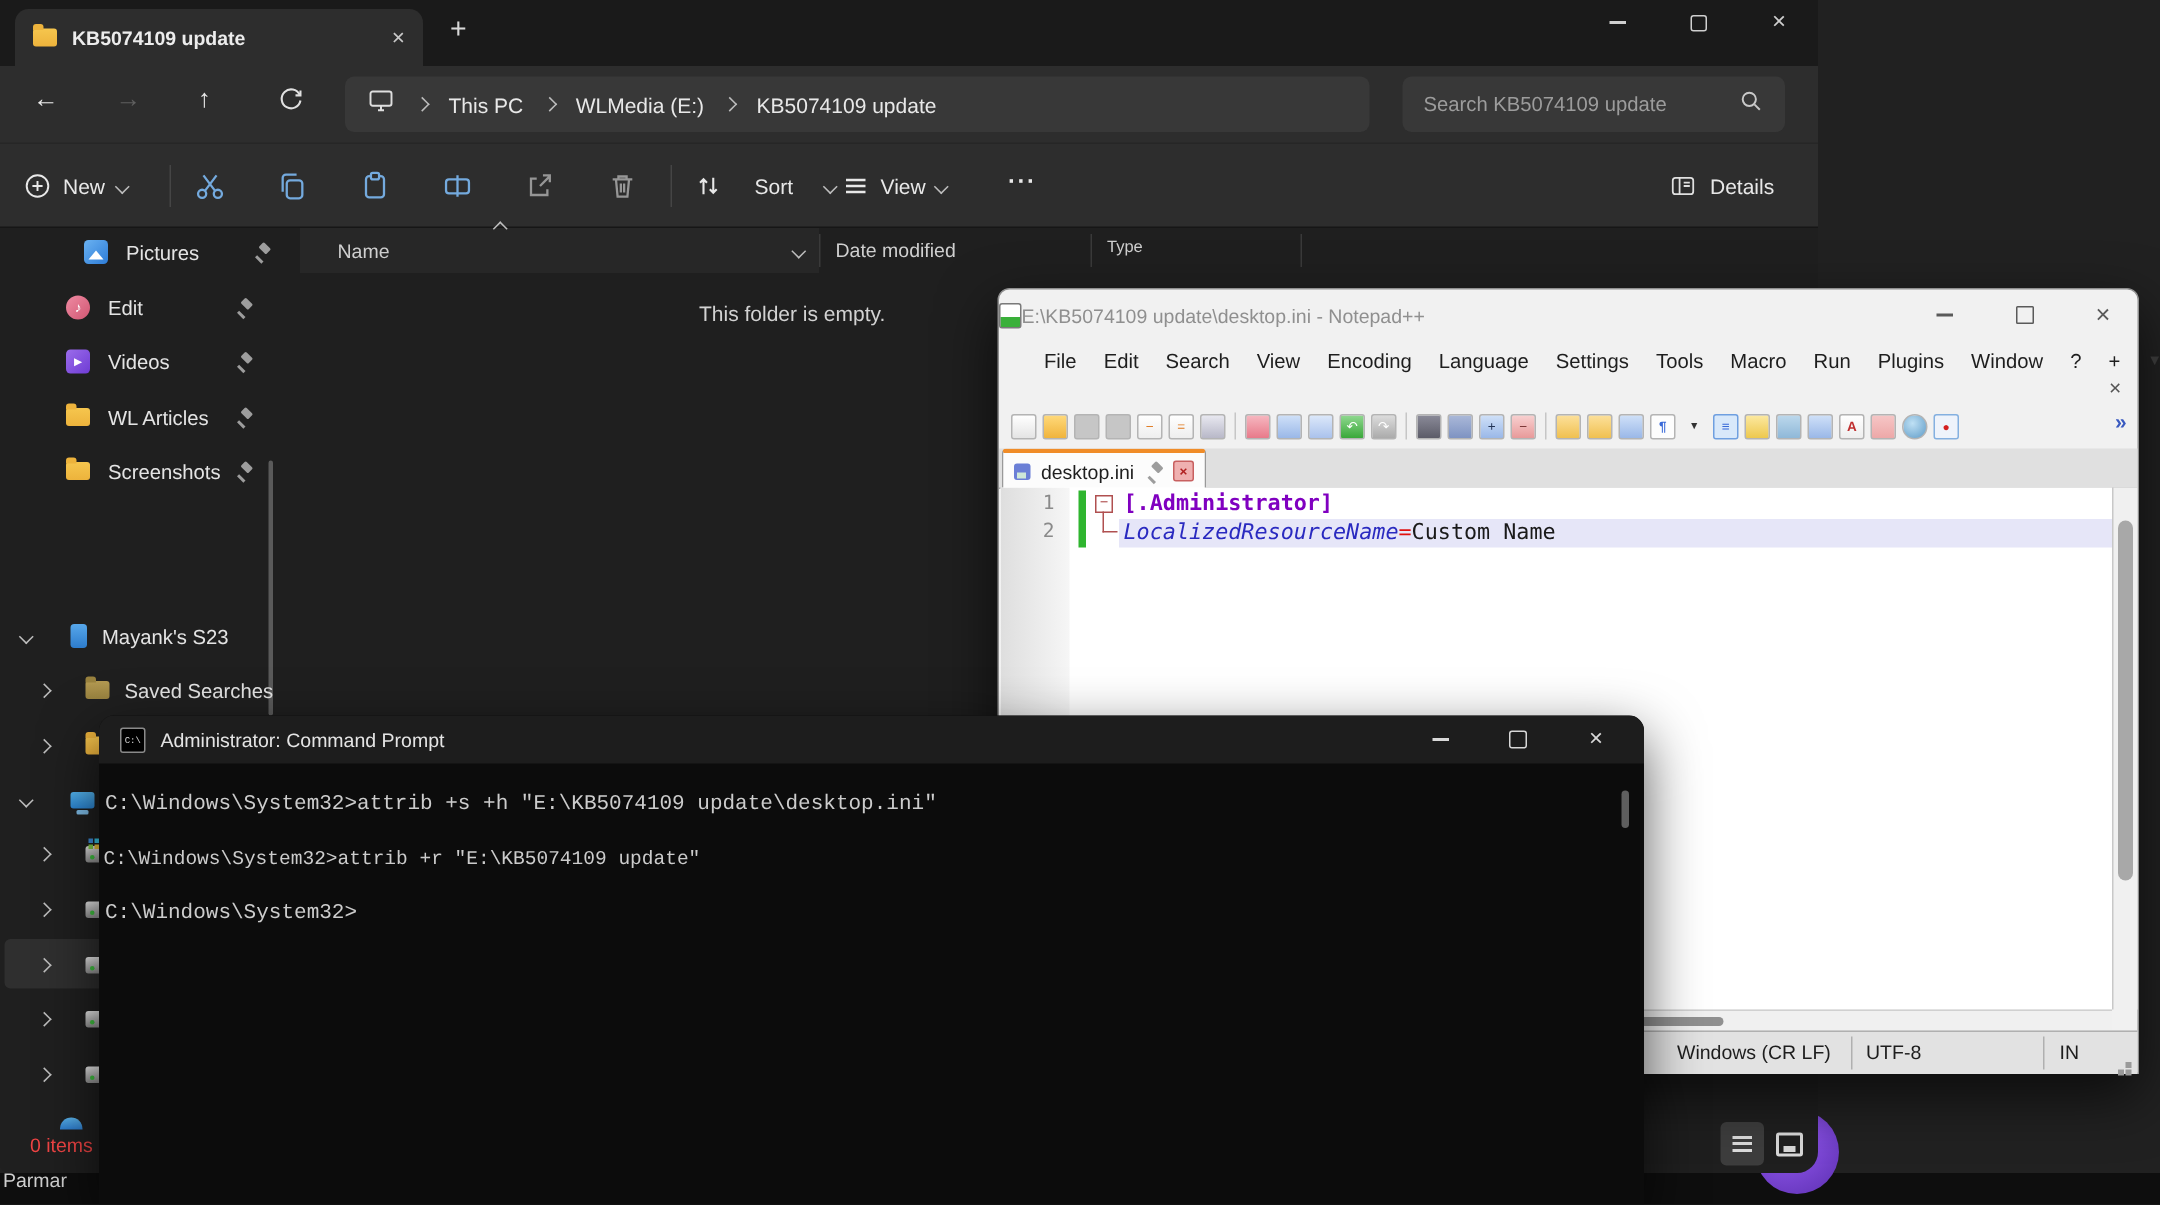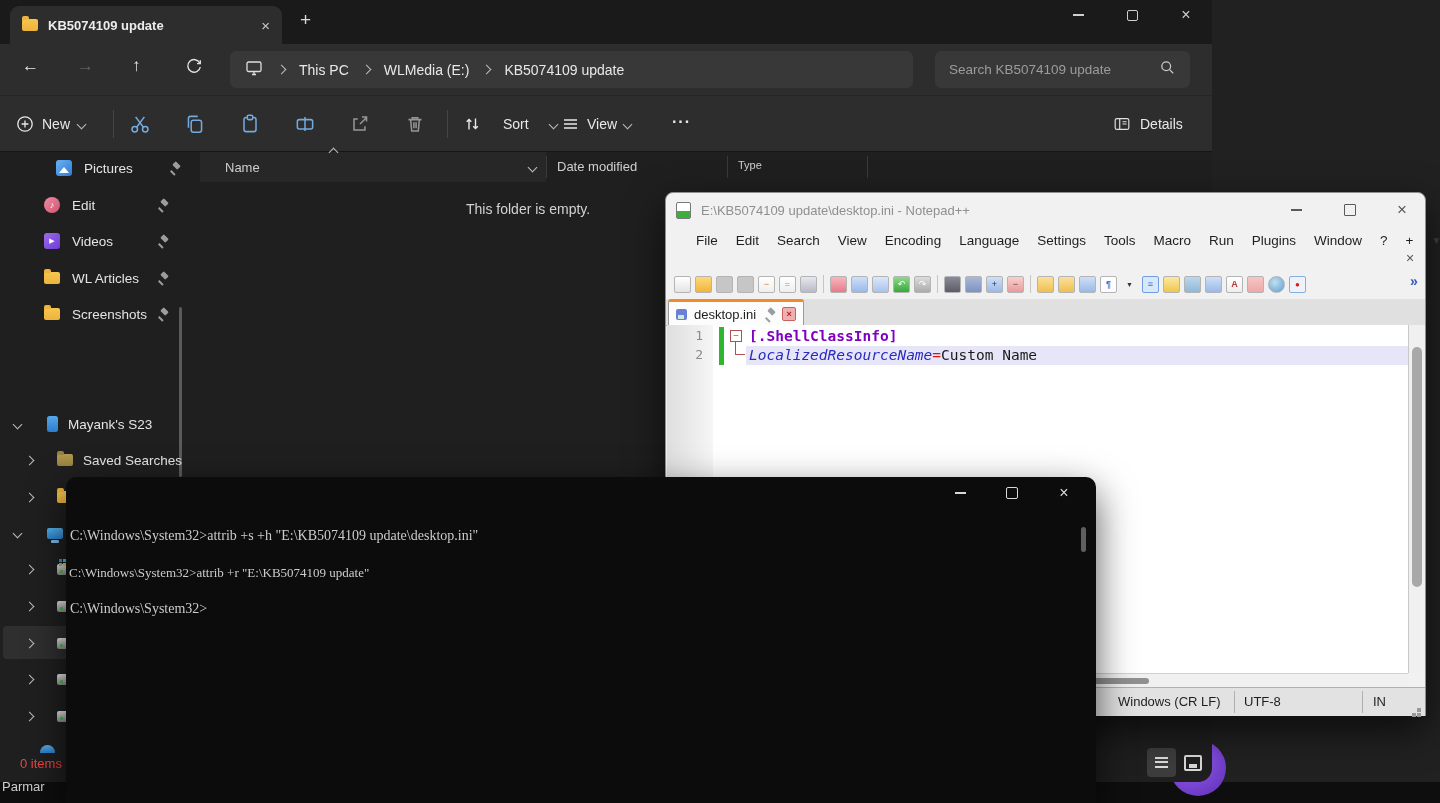--- a/index.html
+++ b/index.html
@@ -262,7 +262,7 @@
 
   <section class="win" style="left:665px;top:192px;width:761px;height:524px;background:#f1f1f1;border:1px solid #8f8f8f;box-sizing:border-box;border-radius:8px 8px 0 0;z-index:3">
 
-    <div class="abs flex" style="left:0;top:0;width:759px;height:34px;gap:10px;padding-left:10px;box-sizing:border-box">
+    <div class="abs flex" style="left:0;top:0;width:759px;height:34px;padding-left:0;box-sizing:border-box">
       <span style="width:13px;height:15px;background:linear-gradient(#ffffff 55%,#3ab03a 55%);border:1px solid #7a7a7a;border-radius:2px"></span>
       <span style="color:#8f8f8f;font-size:13px">E:\KB5074109 update\desktop.ini - Notepad++</span>
     </div>

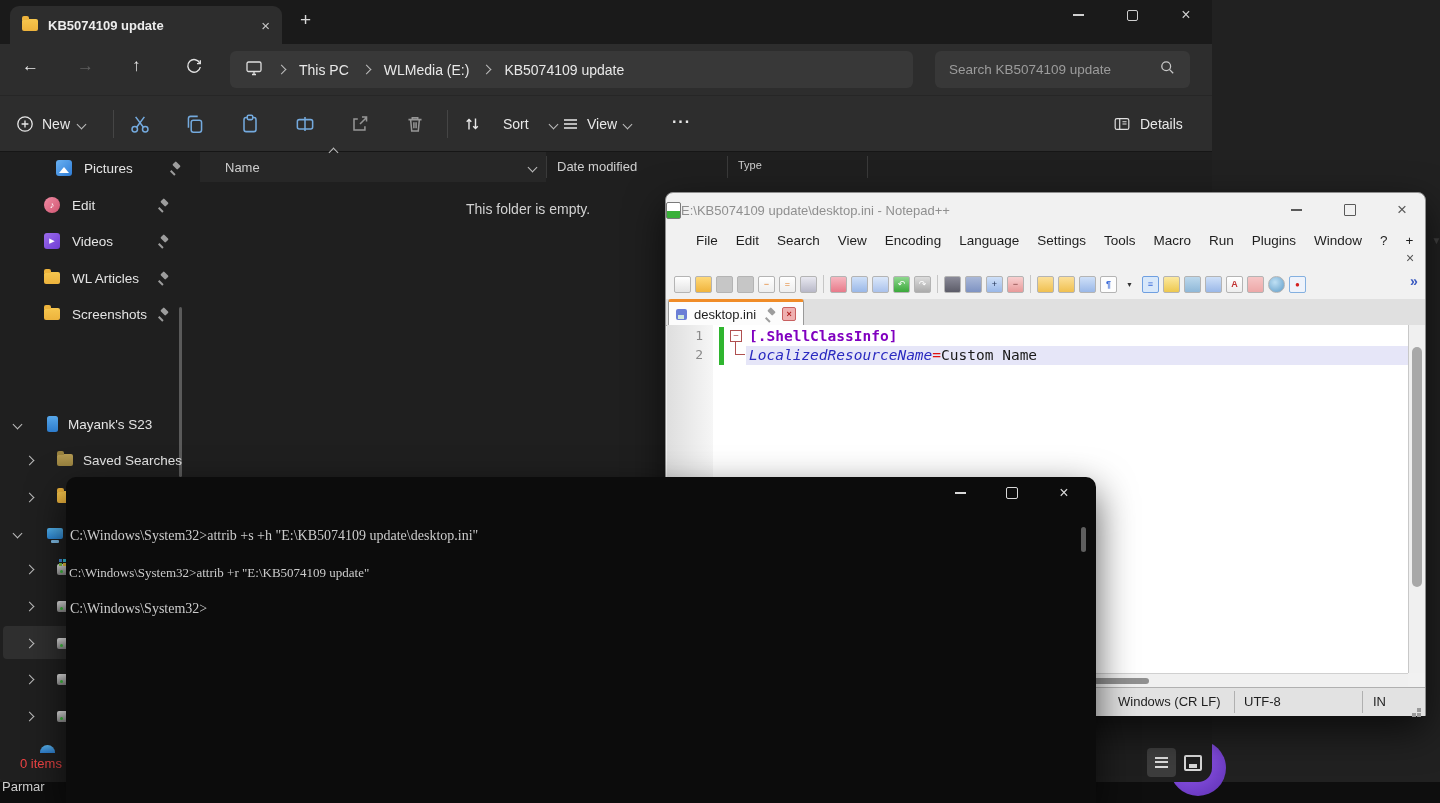--- a/index.html
+++ b/index.html
@@ -354,7 +354,7 @@
       <div class="abs" style="left:68px;top:16px;width:9px;height:13px;border-left:1px solid #b05050;border-bottom:1px solid #b05050"></div>
 
       <div class="abs mono" style="left:82px;top:2px;font-size:14.5px;line-height:19px">
-        <span style="color:#8000c0;font-weight:700">[.ShellClassInfo]</span>
+        <span style="color:#8000c0;font-weight:700">[.Administrator]</span>
       </div>
       <div class="abs mono" style="left:82px;top:21px;font-size:14.5px;line-height:19px">
         <span style="color:#2a2ac0;font-style:italic">LocalizedResourceName</span><span style="color:#e01010">=</span><span style="color:#1a1a1a">Custom Name</span>

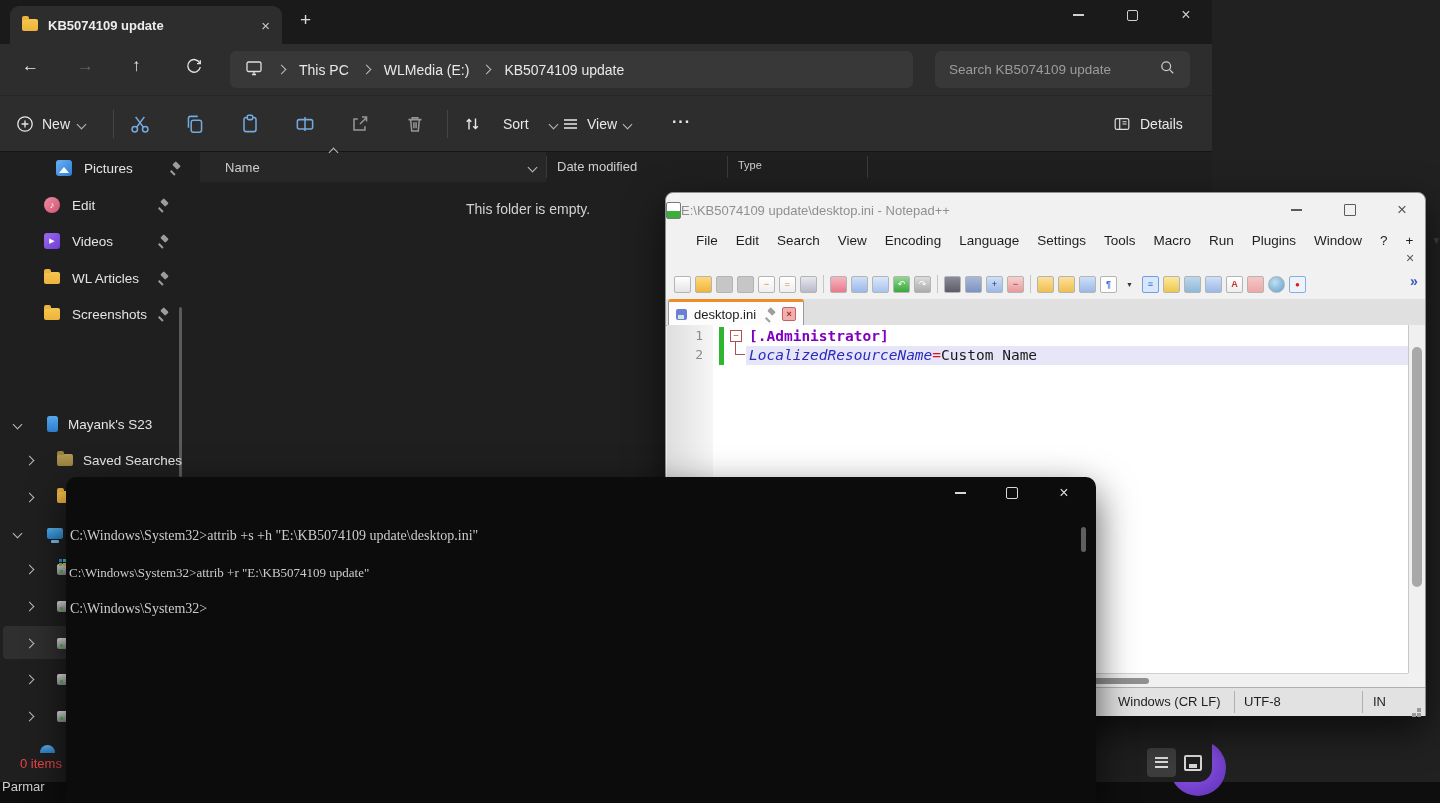--- a/index.html
+++ b/index.html
@@ -380,6 +380,10 @@
   </section>
 
   <section class="win" style="left:66px;top:477px;width:1030px;height:326px;background:#0c0c0c;border-radius:10px 10px 0 0;z-index:4;overflow:hidden">
+    <div class="abs flex" style="left:0;top:0;width:1030px;height:32px;background:#1d1d1d;gap:10px;padding-left:14px;box-sizing:border-box">
+      <span style="width:15px;height:15px;background:#000;border:1px solid #8a8a8a;border-radius:2px;color:#ddd;font-size:6px;display:flex;align-items:center;justify-content:center;font-family:'Liberation Mono',monospace">C:\</span>
+      <span style="color:#e4e4e4;font-size:13px">Administrator: Command Prompt</span>
+    </div>
     <div class="wctl" style="left:874px;top:1px;width:40px;height:30px">
         <span style="width:11px;height:1.4px;background:#d8d8d8"></span>
       </div>

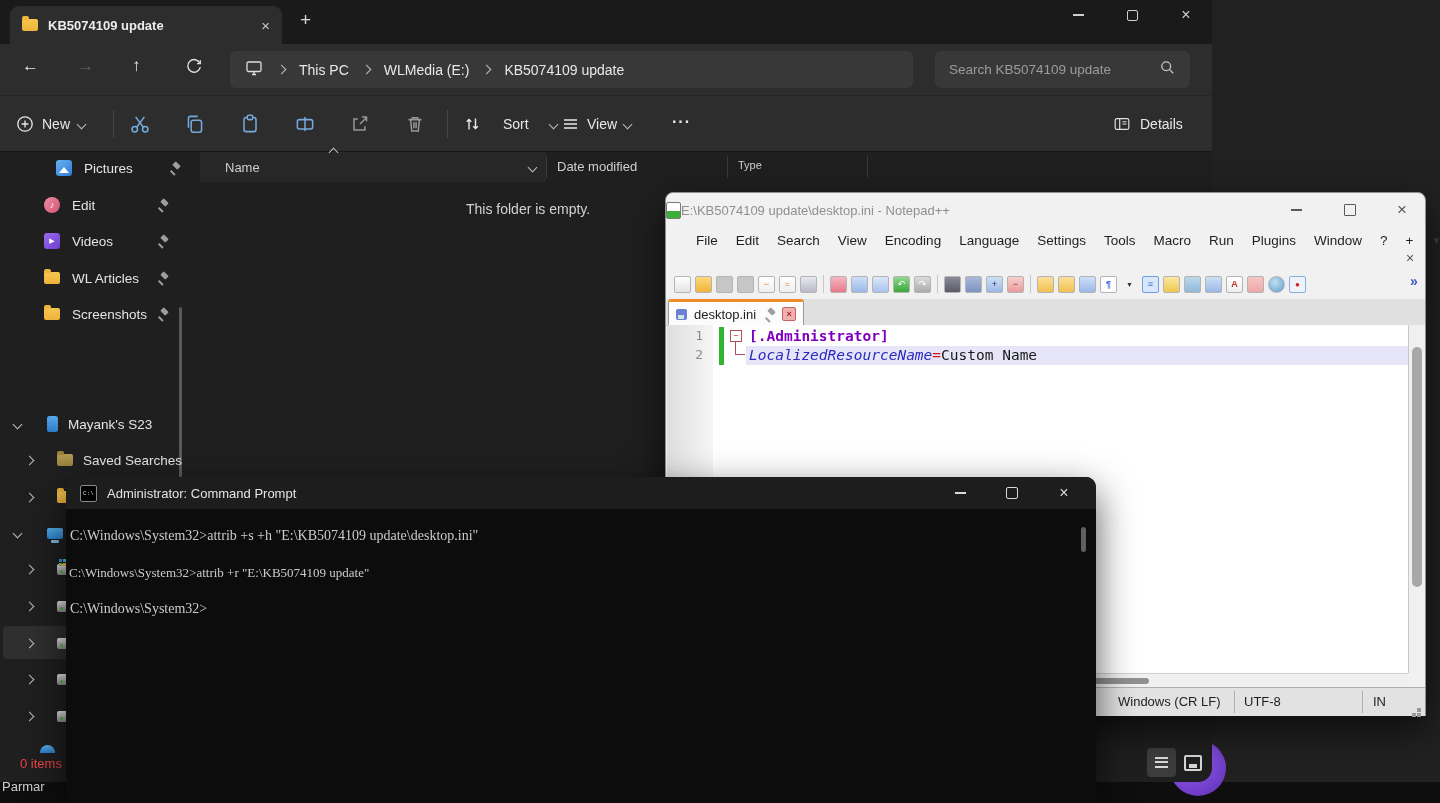--- a/index.html
+++ b/index.html
@@ -36,7 +36,7 @@
   .nsep{width:1px;height:18px;background:#c6c6c6;margin:0 2px;flex:none}
   .menuitem{padding:0 9px;font-size:13.5px;color:#1e1e1e;flex:none}
   .mono{font-family:"DejaVu Sans Mono","Liberation Mono",monospace}
-  .cmono{font-family:Liberation Serif, serif}
+  .cmono{font-family:Liberation Mono, monospace}
   .wctl{position:absolute;display:flex;align-items:center;justify-content:center}
 </style>
 </head>

